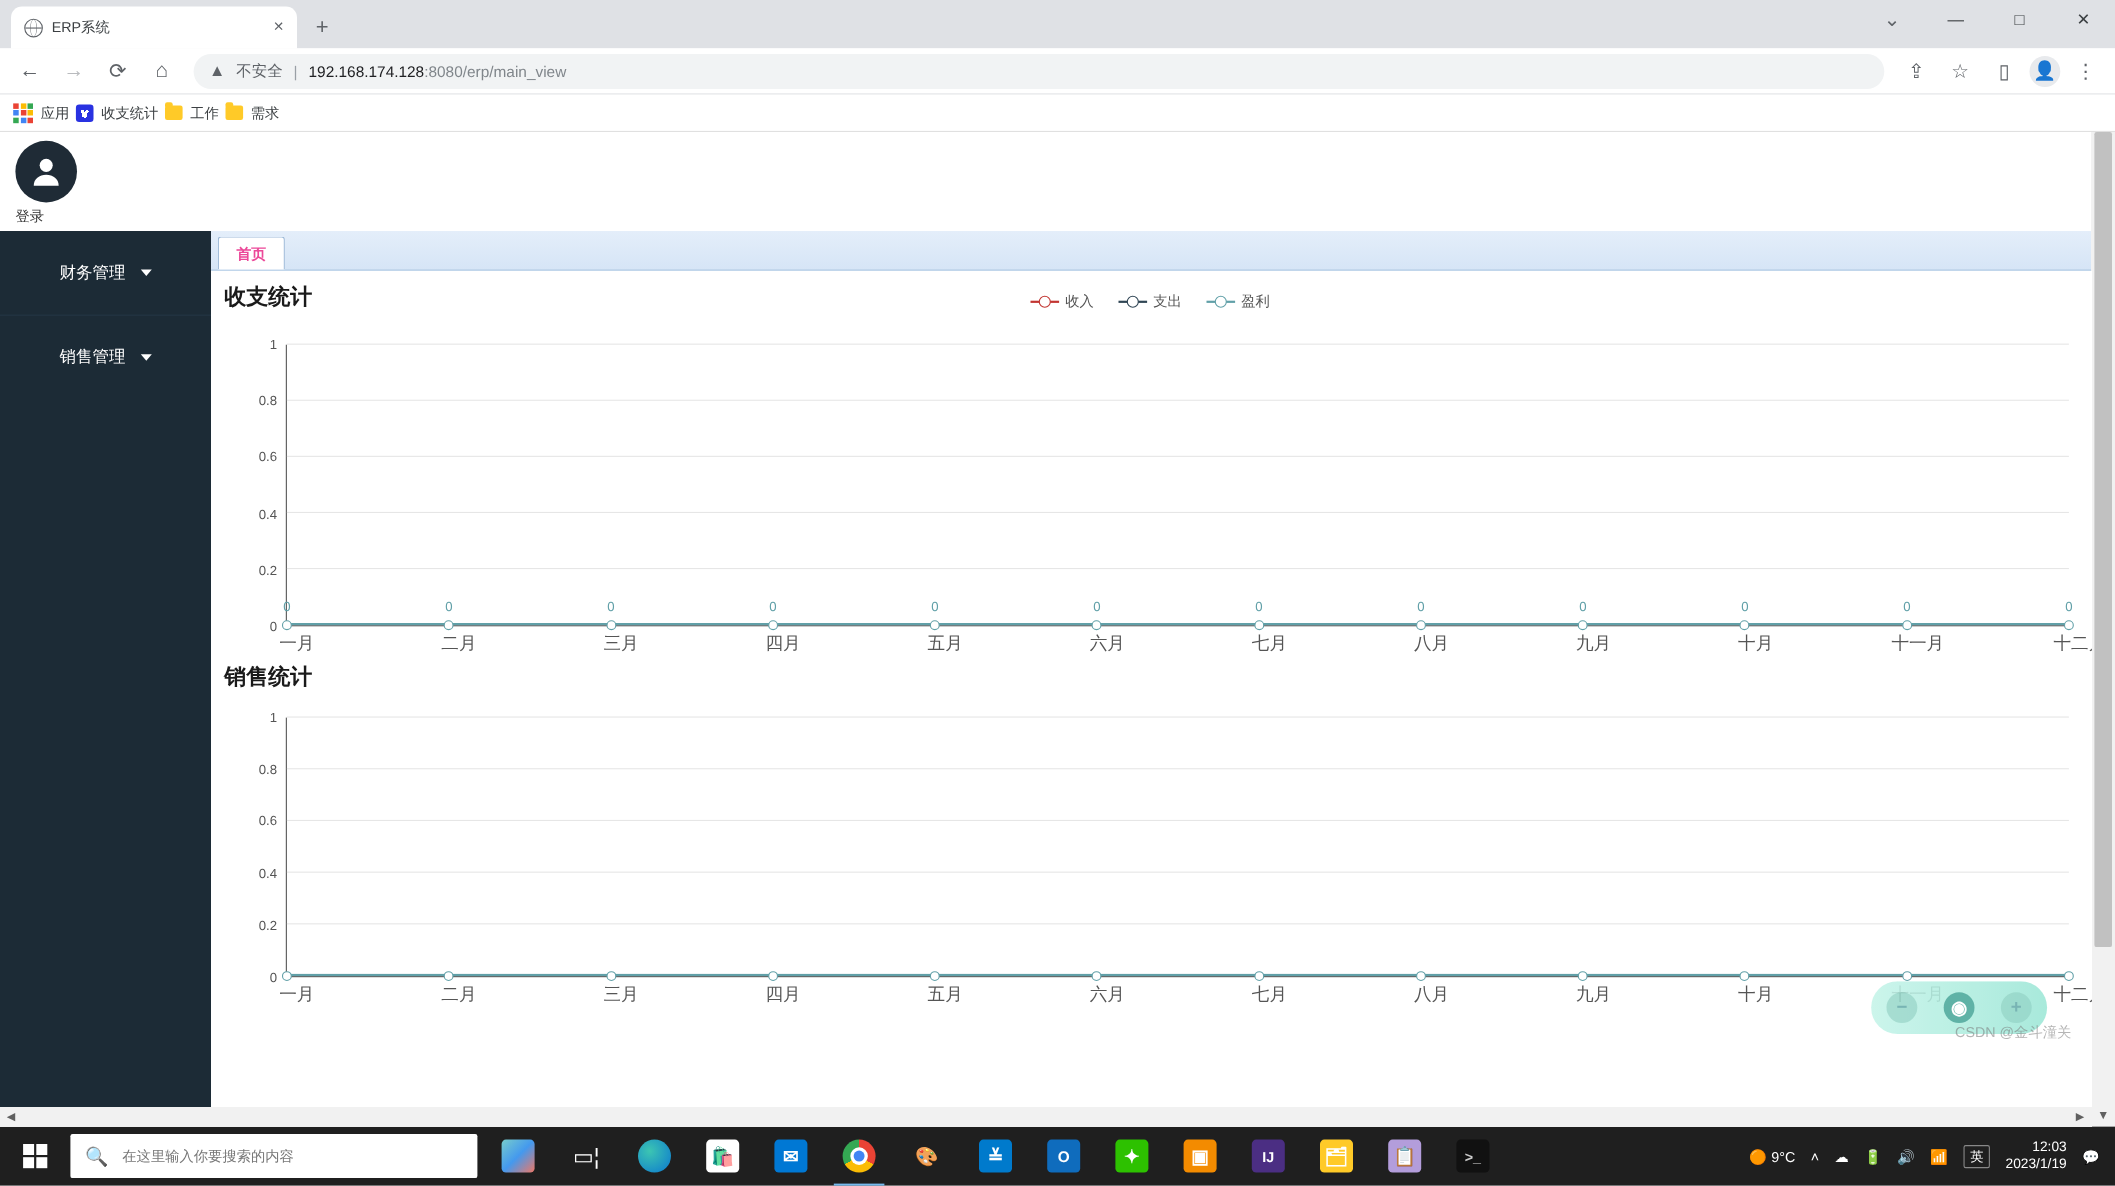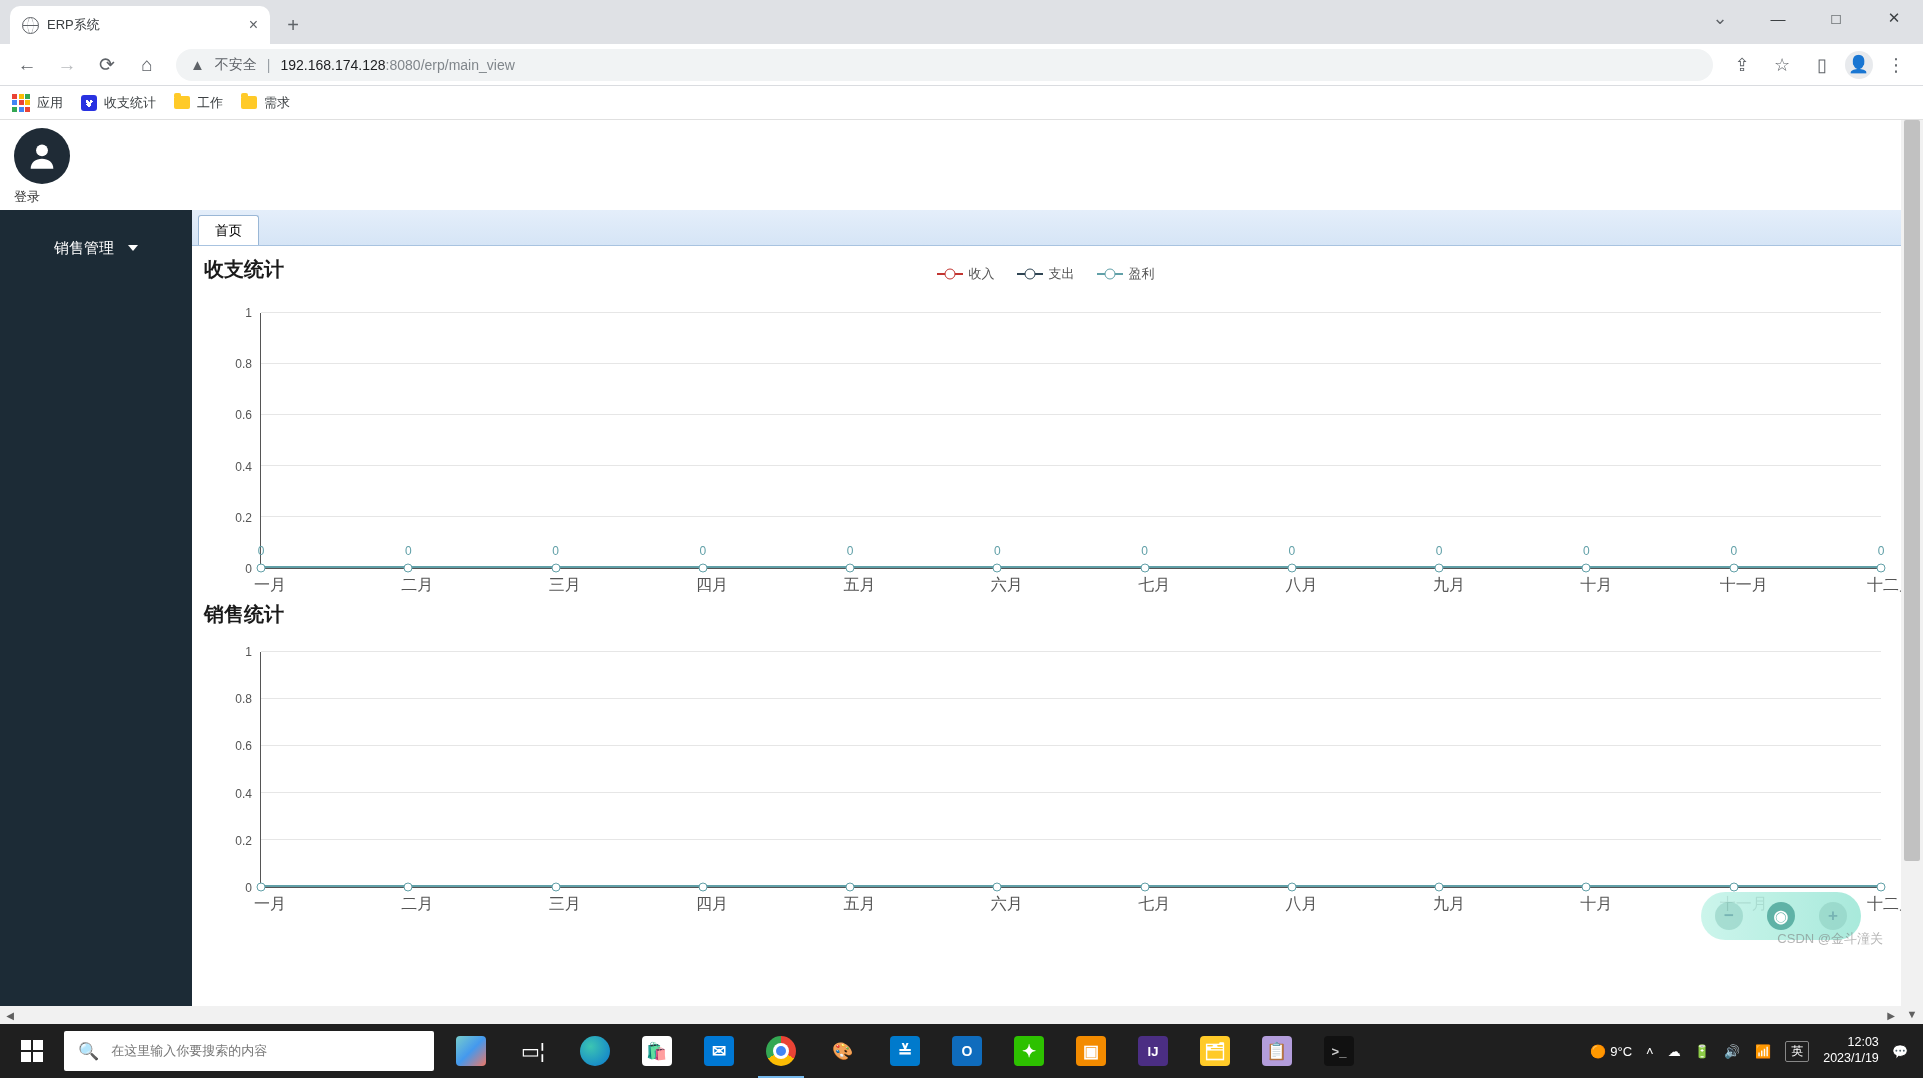--- a/index.html
+++ b/index.html
@@ -29,7 +29,7 @@
 .right-ic { width:34px; height:34px; display:flex; align-items:center; justify-content:center; color:#5f6368; font-size:18px; border-radius:50%; }
 .profile { width:28px; height:28px; border-radius:50%; background:#e8eaed; display:flex; align-items:center; justify-content:center; color:#5f6368; font-size:17px; }
 
-.bm-row { height:34px; background:#fff; border-bottom:1px solid #e0e0e0; display:flex; align-items:center; padding:0 12px; gap:18px; font-size:13px; color:#3c4043; }
+.bm-row { height:34px; background:#fff; border-bottom:1px solid #e0e0e0; display:flex; align-items:center; padding:0 12px; gap:6px; font-size:13px; color:#3c4043; }
 .bm { display:flex; align-items:center; gap:7px; cursor:pointer; }
 .bm .apps-ic { display:grid; grid-template-columns:repeat(3,5px); grid-template-rows:repeat(3,5px); gap:1.5px; }
 .bm .apps-ic i:nth-child(1){background:#ea4335}.bm .apps-ic i:nth-child(2){background:#fbbc04}.bm .apps-ic i:nth-child(3){background:#34a853}.bm .apps-ic i:nth-child(4){background:#4285f4}.bm .apps-ic i:nth-child(5){background:#ea4335}.bm .apps-ic i:nth-child(6){background:#fbbc04}.bm .apps-ic i:nth-child(7){background:#34a853}.bm .apps-ic i:nth-child(8){background:#4285f4}.bm .apps-ic i:nth-child(9){background:#ea4335}

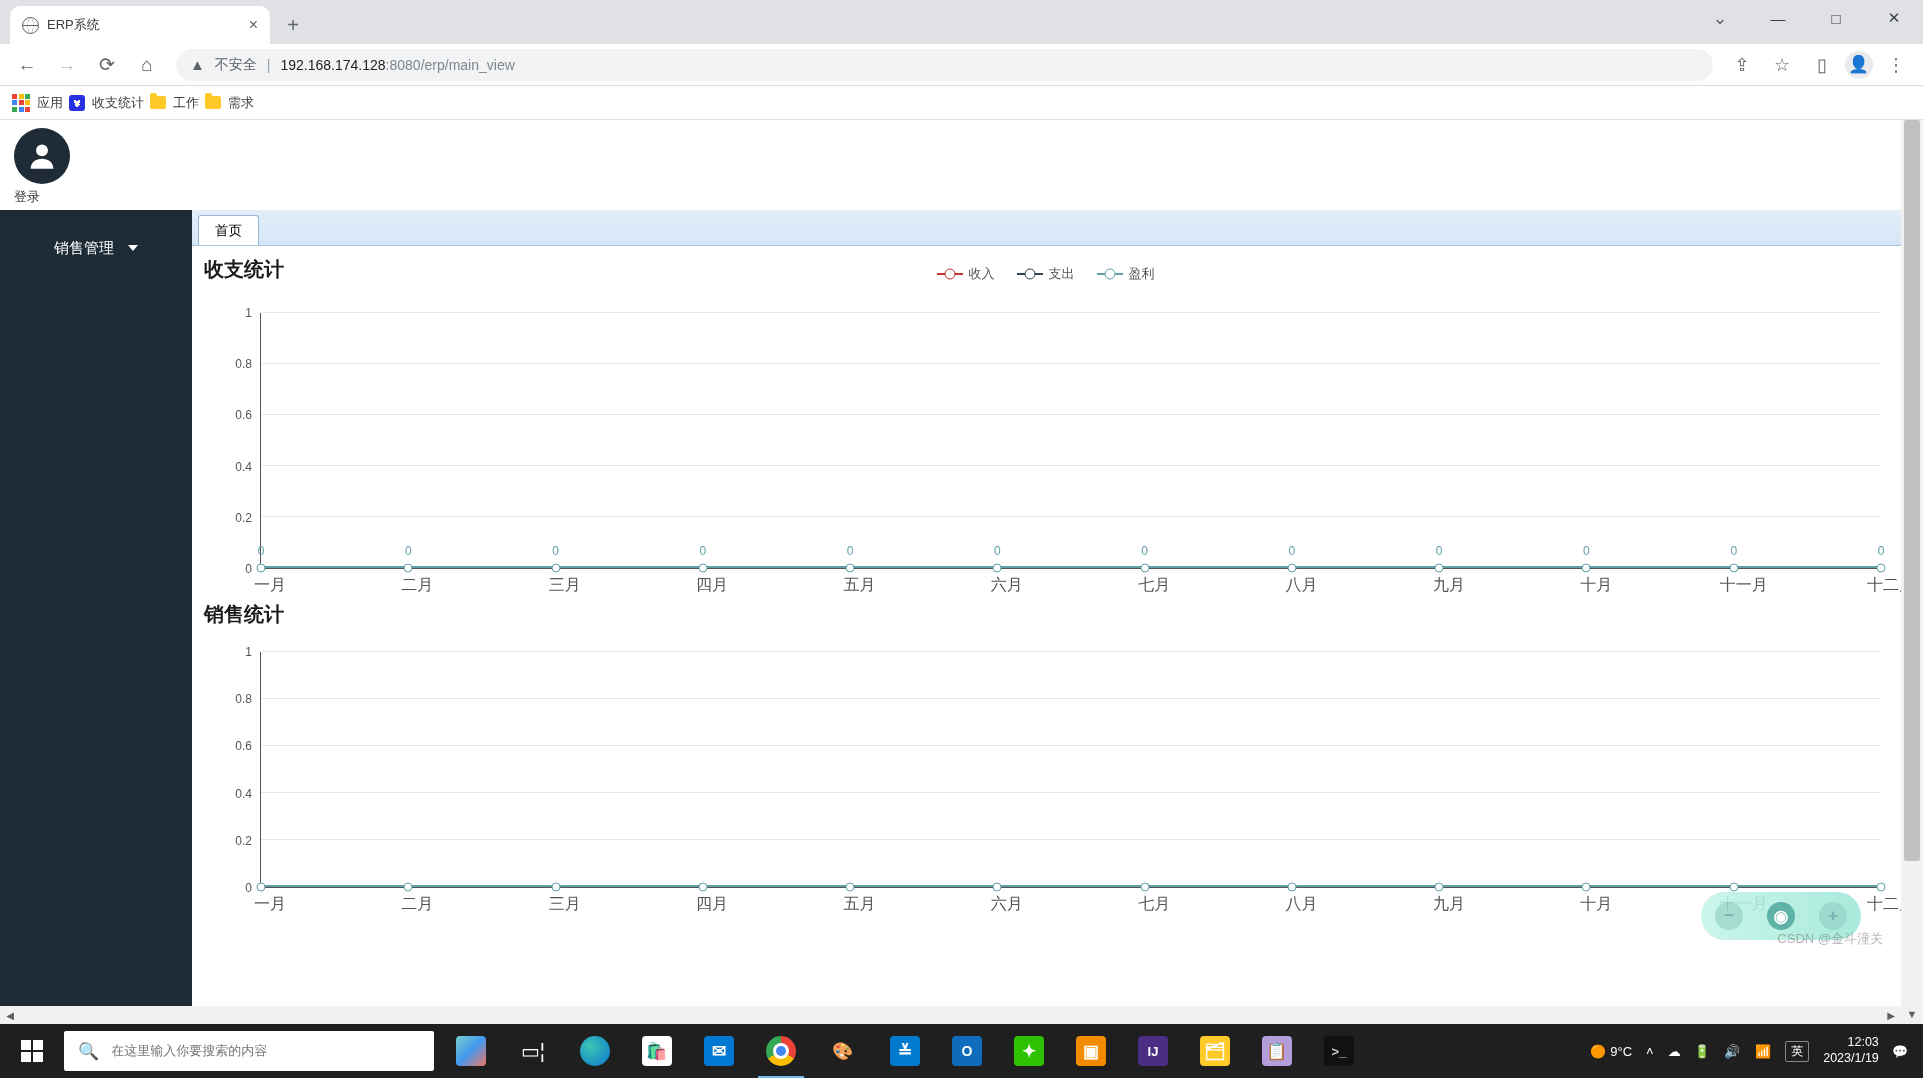--- a/index.html
+++ b/index.html
@@ -61,7 +61,7 @@
 
 .main { flex:1; display:flex; flex-direction:column; background:#e8f1fb; }
 .tabbar { height:36px; background:linear-gradient(#e4eefa,#d6e5f6); border-bottom:1px solid #a8c3e0; display:flex; align-items:flex-end; padding:0 6px; }
-.page-tab { background:#fff; border:1px solid #9ab7d6; border-bottom:none; height:30px; padding:0 16px; display:flex; align-items:center; font-size:13.5px; font-weight:400; color:#000000; border-top-left-radius:3px; border-top-right-radius:3px; }
+.page-tab { background:#fff; border:1px solid #9ab7d6; border-bottom:none; height:30px; padding:0 16px; display:flex; align-items:center; font-size:13.5px; font-weight:700; color:#ec4899; border-top-left-radius:3px; border-top-right-radius:3px; }
 
 .content { flex:1; background:#fff; overflow:auto; padding:6px 14px 20px 10px; }
 

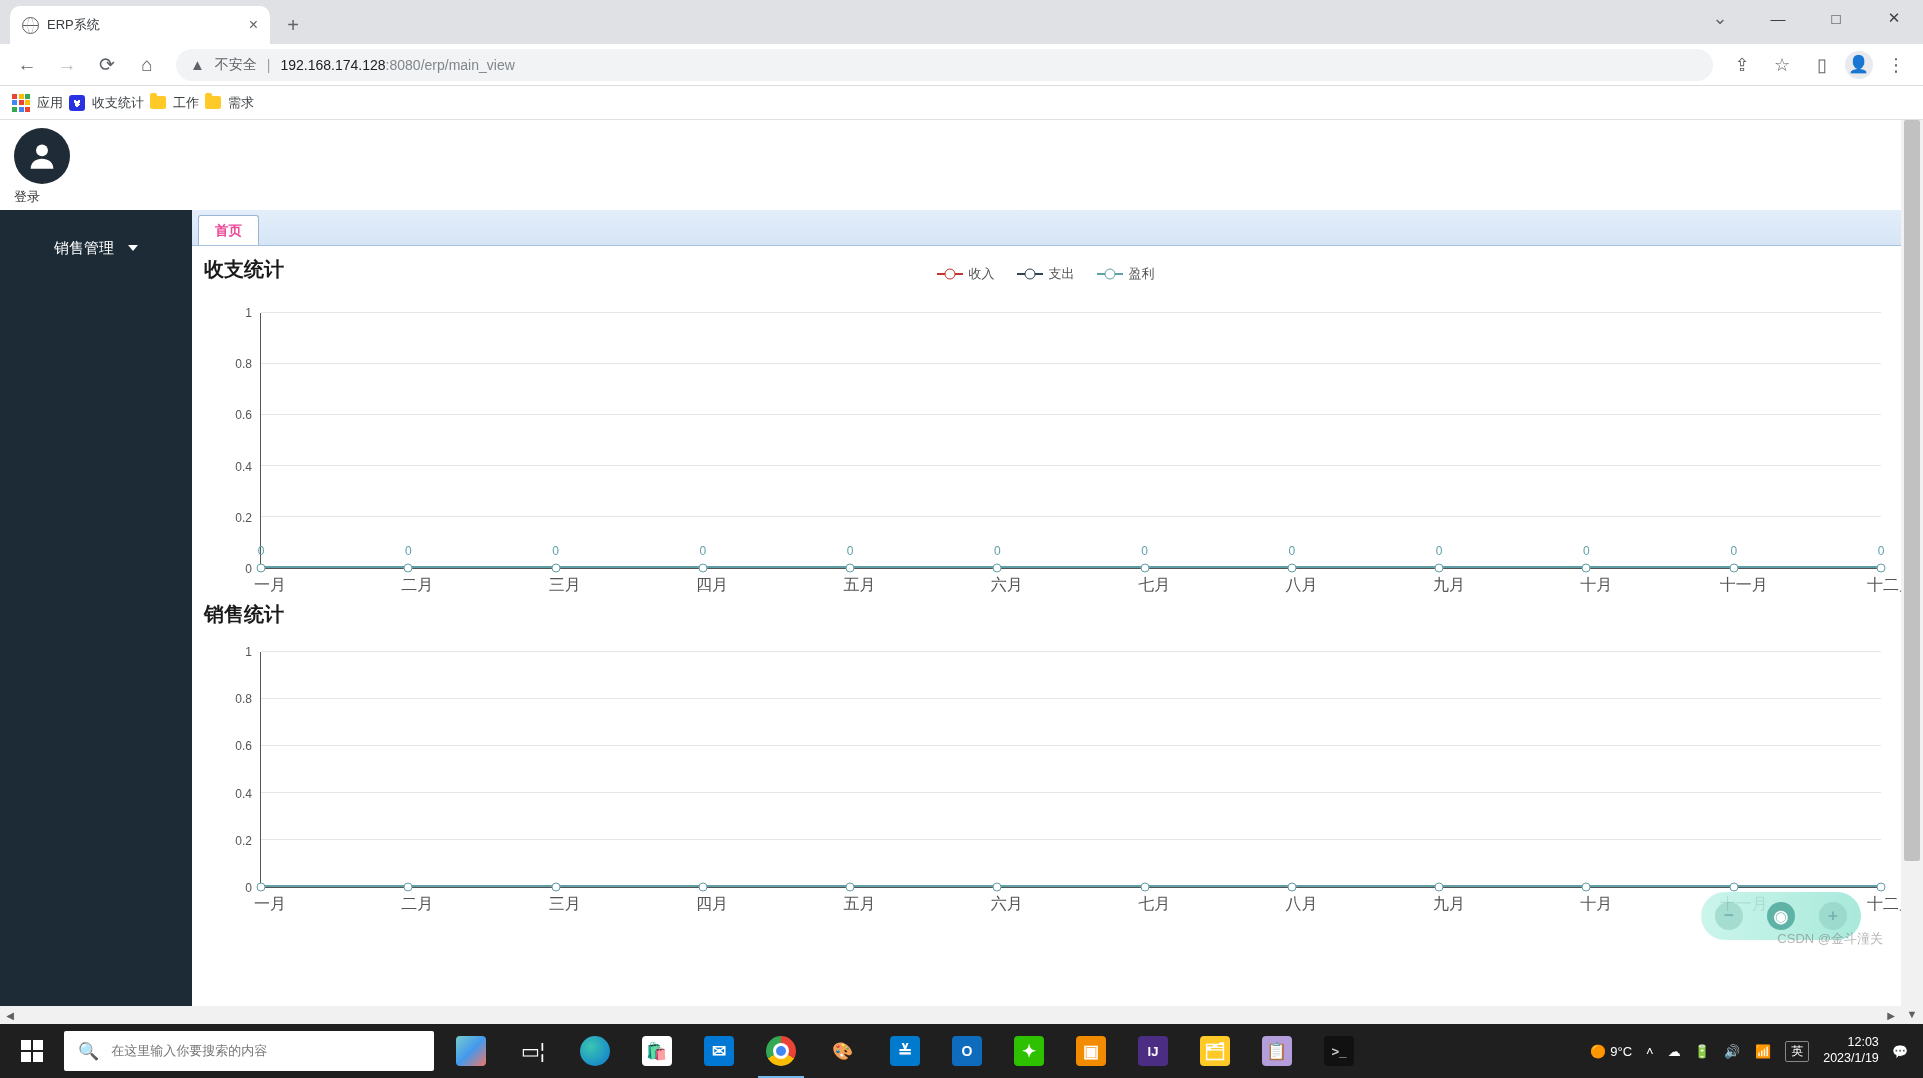--- a/index.html
+++ b/index.html
@@ -198,6 +198,10 @@
 
     <div class="app-body">
       <div class="sidebar">
+        <div class="side-item">
+            <span>财务管理</span>
+            <span class="caret"></span>
+          </div>
         <div class="side-item">
             <span>销售管理</span>
             <span class="caret"></span>

